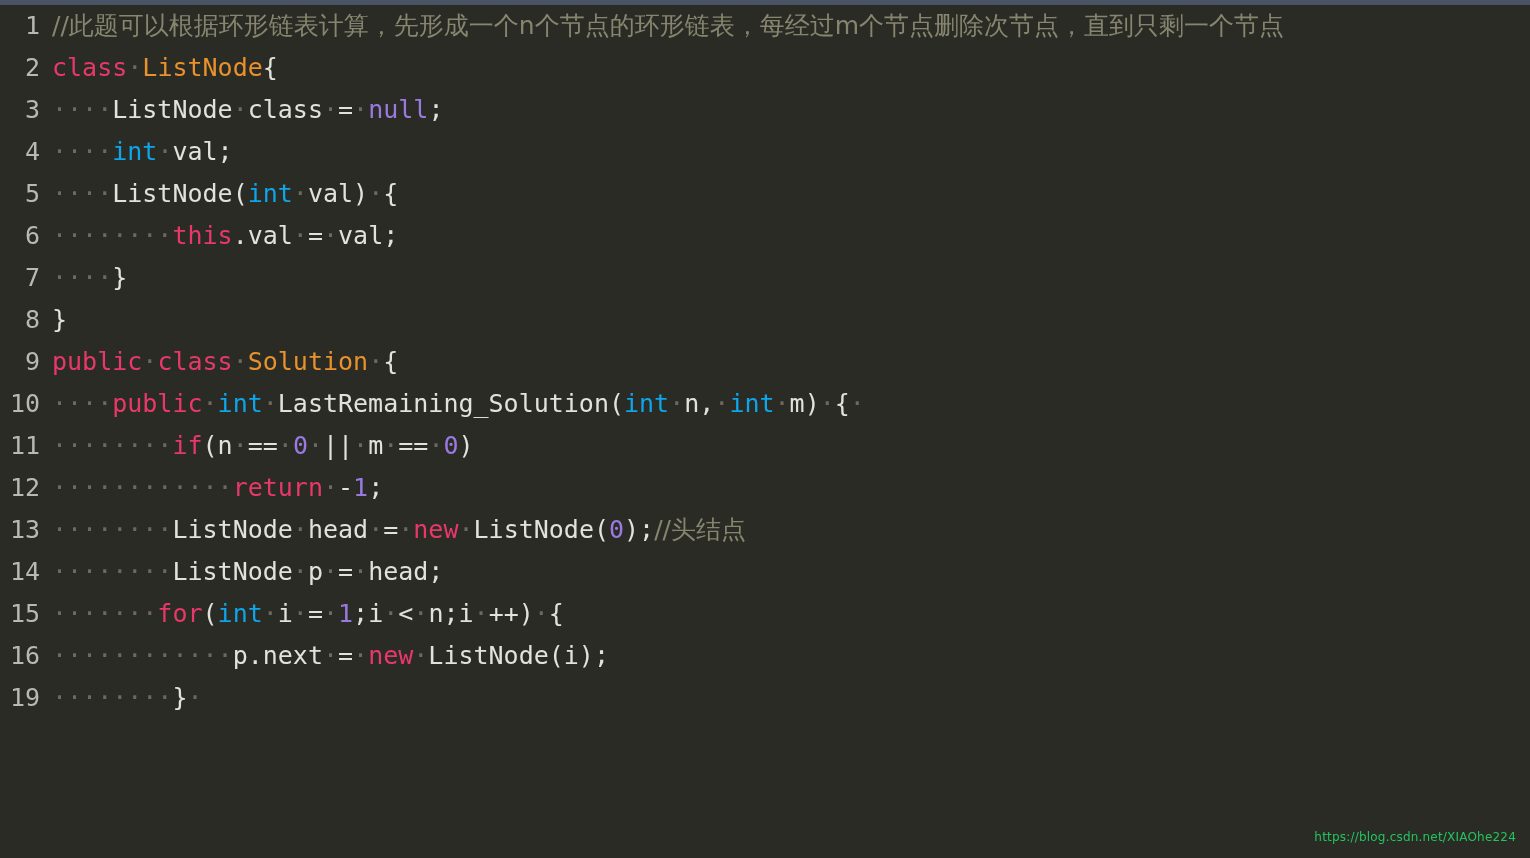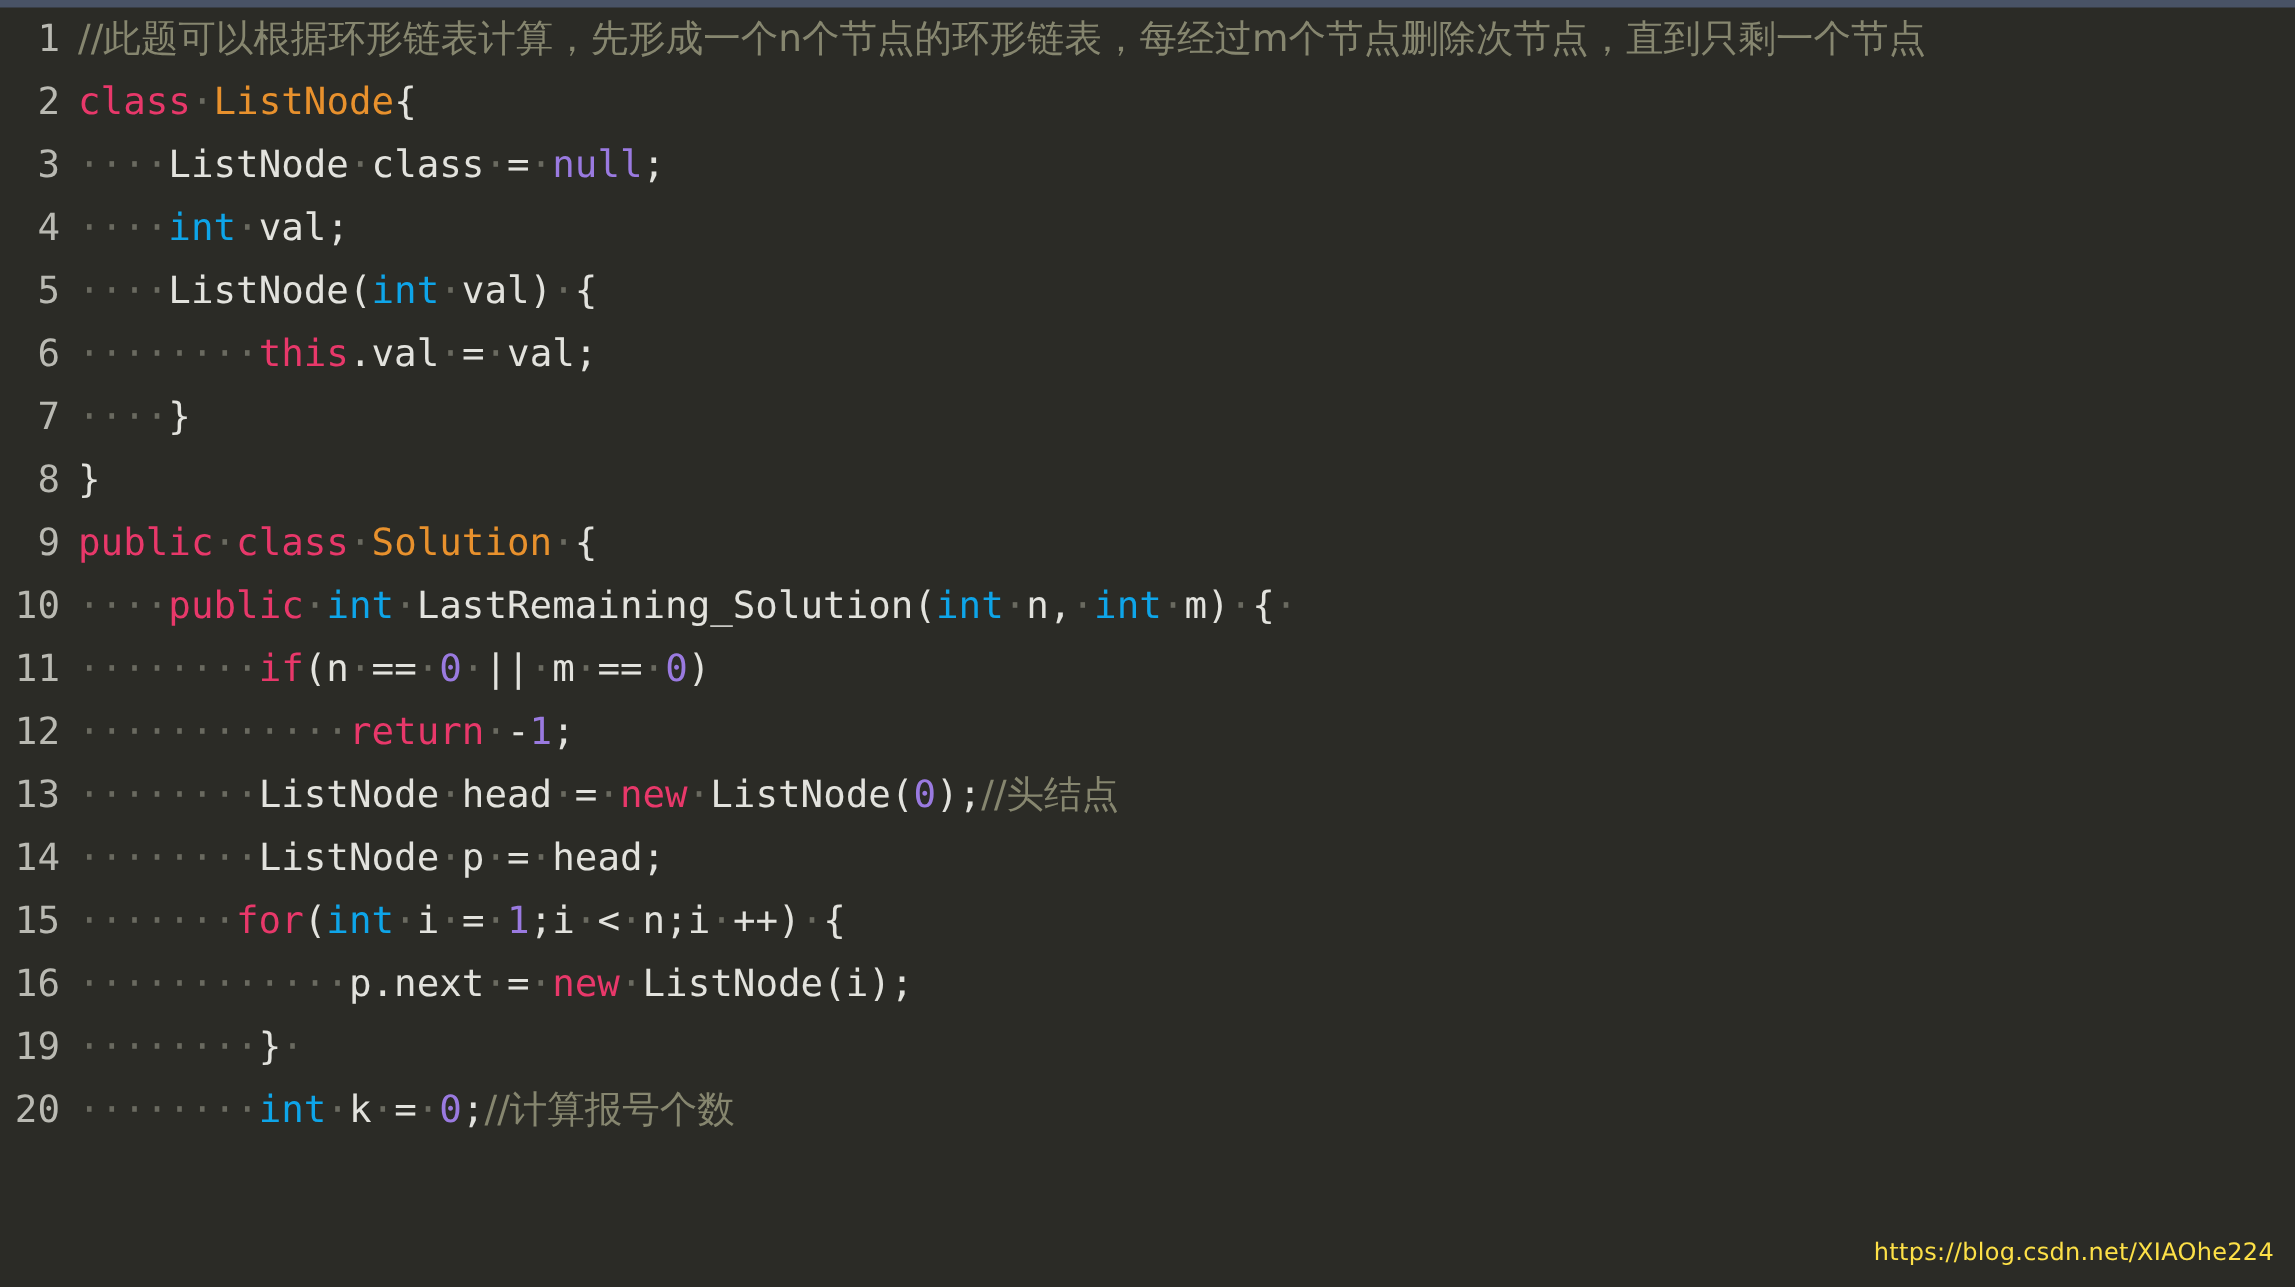--- a/index.html
+++ b/index.html
@@ -106,7 +106,6 @@
       <div class="code-line"><span class="ln">15</span><span class="lc"><span class="t-ws">·······</span><span class="t-key">for</span><span class="t-plain">(</span><span class="t-type">int</span><span class="t-ws">·</span><span class="t-plain">i</span><span class="t-ws">·</span><span class="t-plain">=</span><span class="t-ws">·</span><span class="t-num">1</span><span class="t-plain">;i</span><span class="t-ws">·</span><span class="t-plain">&lt;</span><span class="t-ws">·</span><span class="t-plain">n;i</span><span class="t-ws">·</span><span class="t-plain">++)</span><span class="t-ws">·</span><span class="t-plain">{</span></span></div>
       <div class="code-line"><span class="ln">16</span><span class="lc"><span class="t-ws">············</span><span class="t-plain">p.next</span><span class="t-ws">·</span><span class="t-plain">=</span><span class="t-ws">·</span><span class="t-key">new</span><span class="t-ws">·</span><span class="t-plain">ListNode(i);</span></span></div>
       <div class="code-line"><span class="ln">19</span><span class="lc"><span class="t-ws">········</span><span class="t-plain">}</span><span class="t-ws">·</span></span></div>
-      <div class="code-line"><span class="ln">20</span><span class="lc"><span class="t-ws">········</span><span class="t-type">int</span><span class="t-ws">·</span><span class="t-plain">k</span><span class="t-ws">·</span><span class="t-plain">=</span><span class="t-ws">·</span><span class="t-num">0</span><span class="t-plain">;</span><span class="t-comment cjk">//计算报号个数</span></span></div>
     </div>
 
   <div id="watermark">https://blog.csdn.net/XIAOhe224</div>

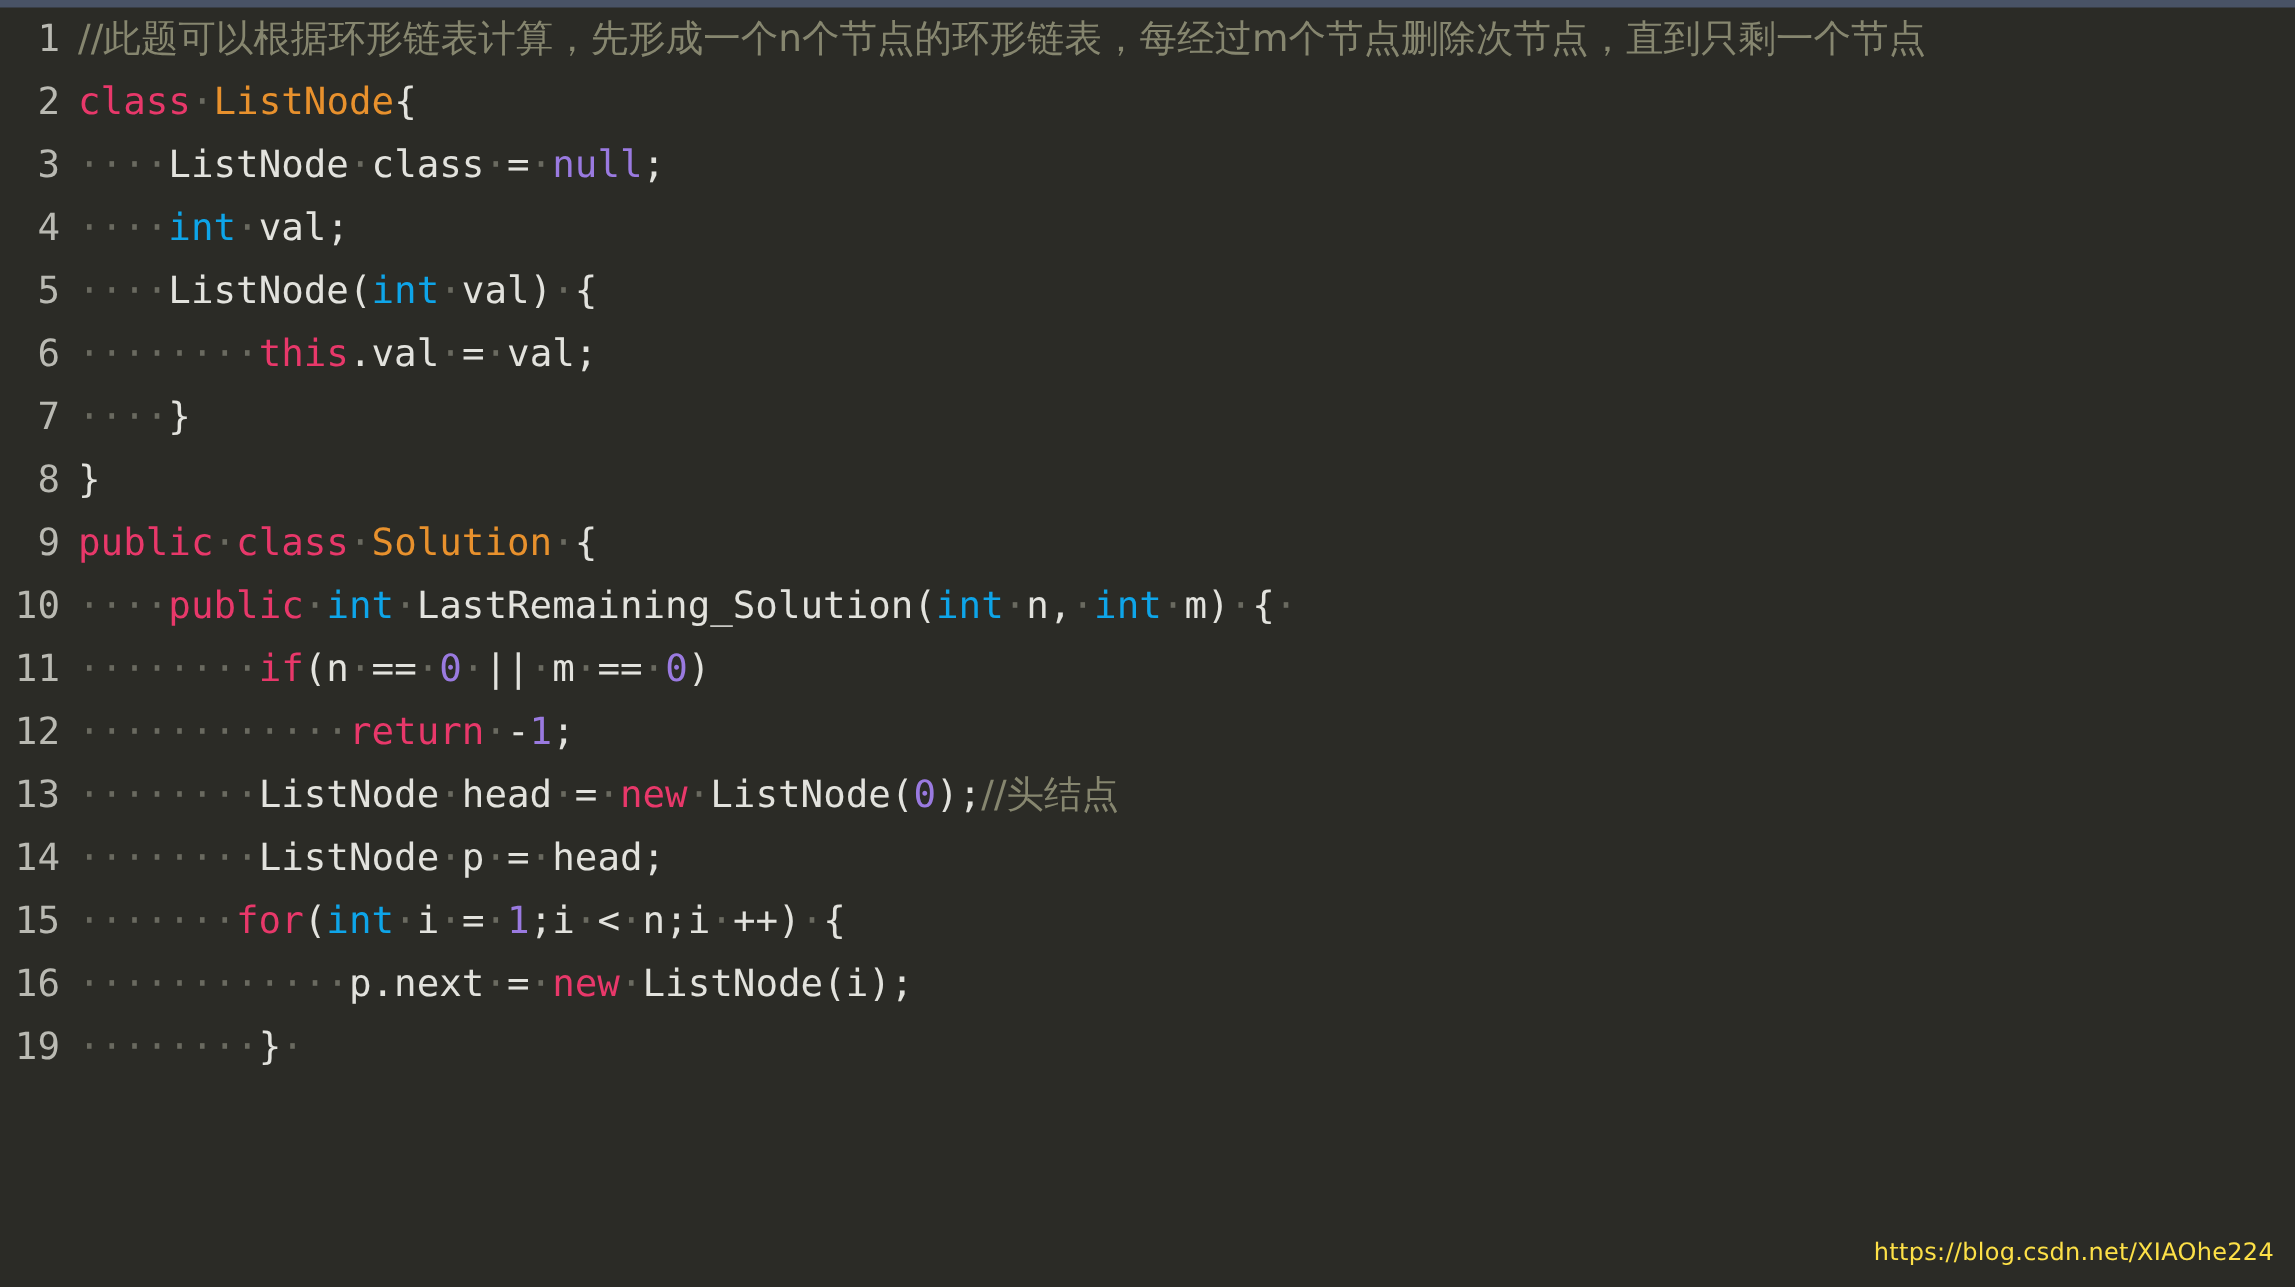--- a/index.html
+++ b/index.html
@@ -74,8 +74,8 @@
     position: absolute;
     right: 14px;
     bottom: 14px;
-    color: #fde047;
-    font-size: 16px;
+    color: #22c55e;
+    font-size: 12px;
     font-family: "DejaVu Sans", "Liberation Sans", sans-serif;
     letter-spacing: 0.2px;
     user-select: none;

